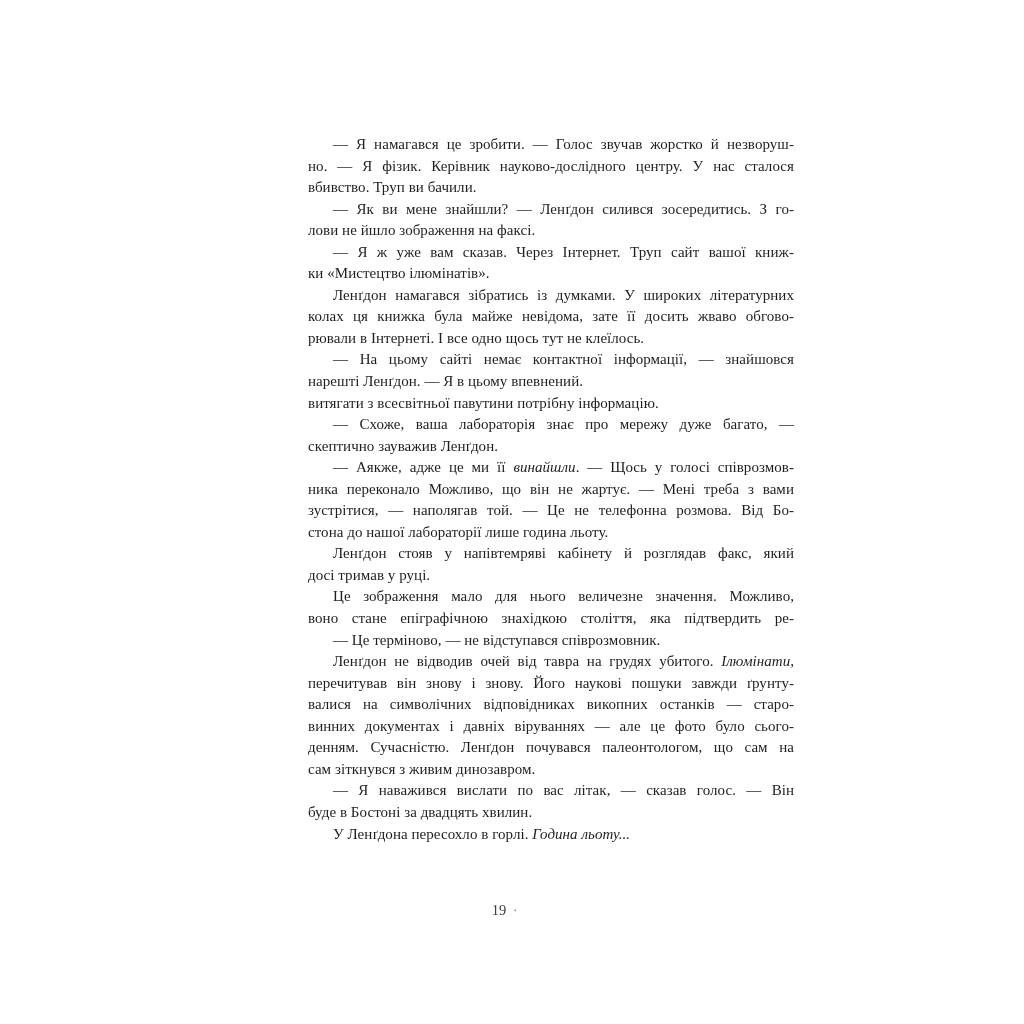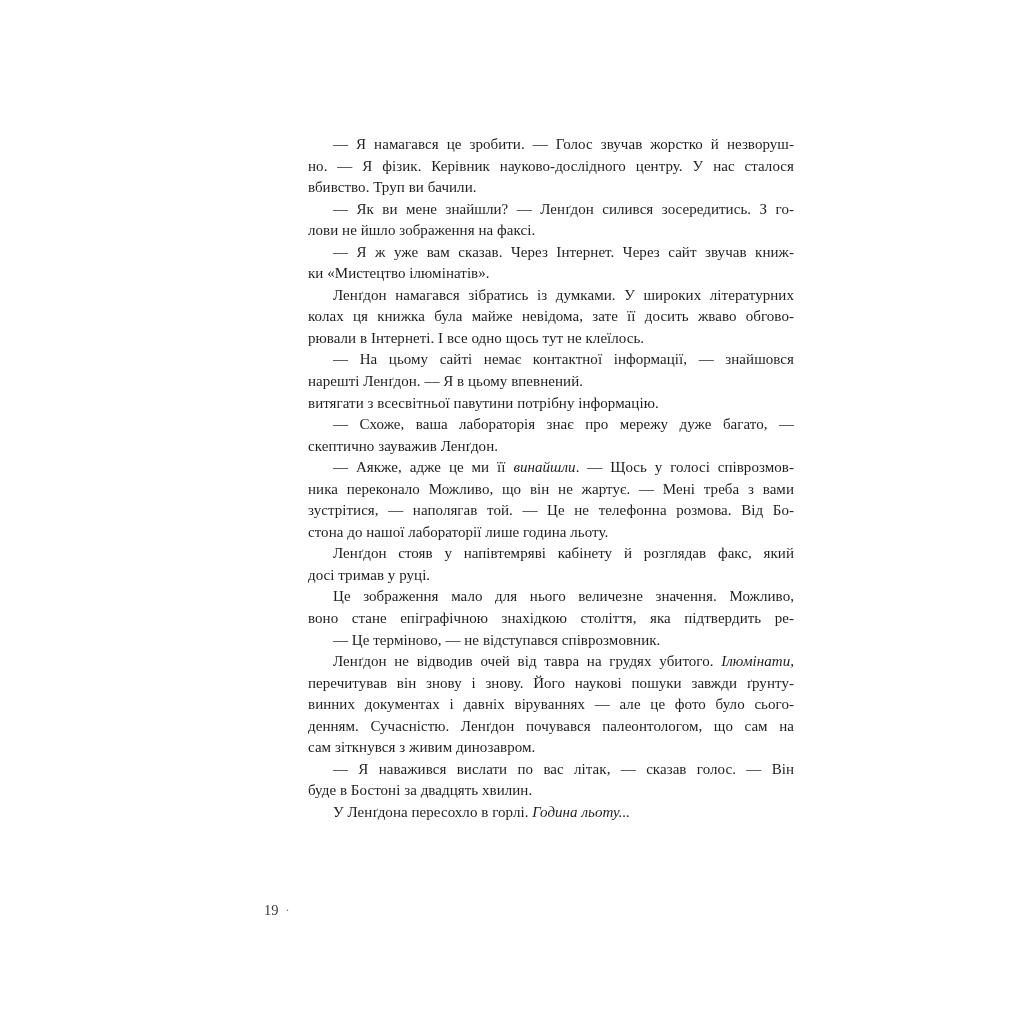--- a/index.html
+++ b/index.html
@@ -53,7 +53,7 @@
       <div class="line plast"><span>вбивство. Труп ви бачили.</span></div>
       <div class="line first"><span>— Як ви мене знайшли? — Ленґдон силився зосередитись. З го-</span></div>
       <div class="line plast"><span>лови не йшло зображення на факсі.</span></div>
-      <div class="line first"><span>— Я ж уже вам сказав. Через Інтернет. Через сайт звучав книж-</span></div>
+      <div class="line first"><span>— Я ж уже вам сказав. Через Інтернет. Труп сайт вашої книж-</span></div>
       <div class="line plast"><span>ки «Мистецтво ілюмінатів».</span></div>
       <div class="line first"><span>Ленґдон намагався зібратись із думками. У широких літературних</span></div>
       <div class="line"><span>колах ця книжка була майже невідома, зате її досить жваво обгово-</span></div>

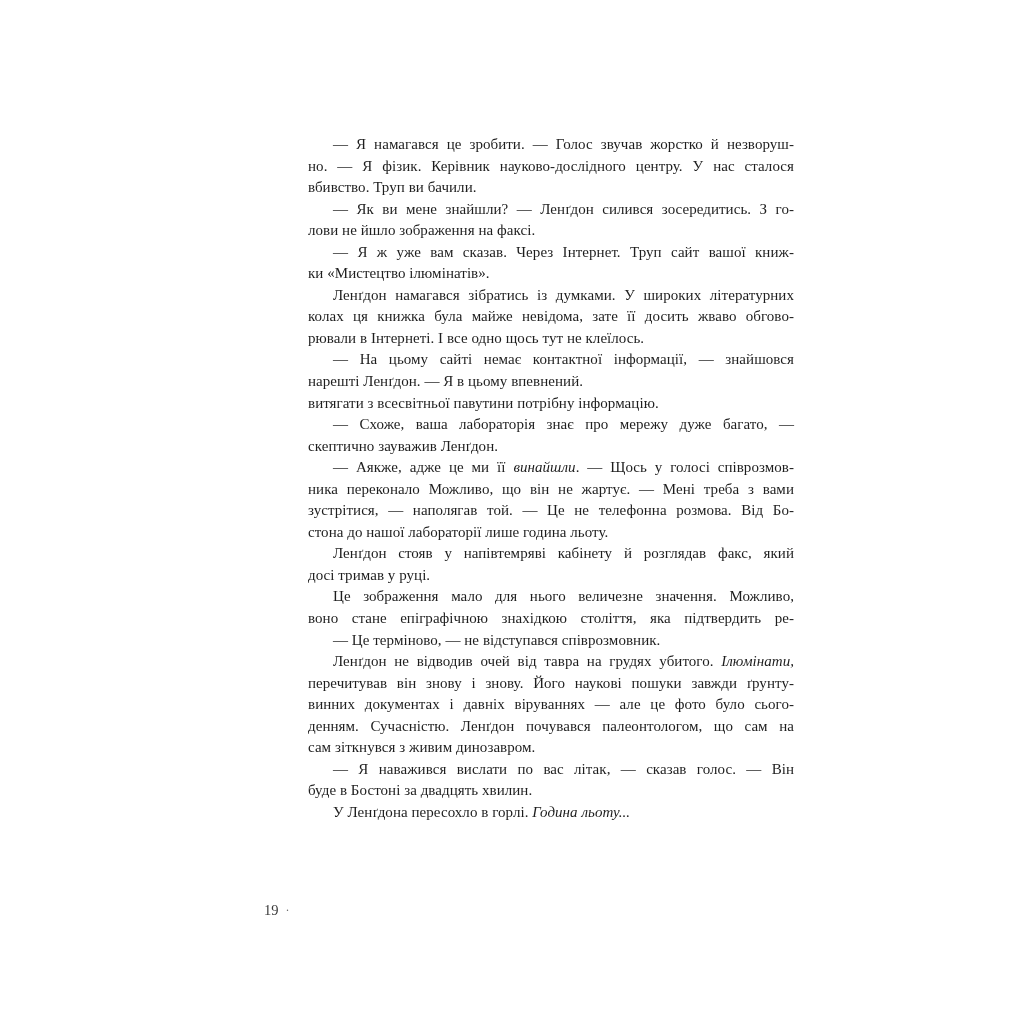--- a/index.html
+++ b/index.html
@@ -74,6 +74,7 @@
       <div class="line first plast"><span>— Це терміново, — не відступався співрозмовник.</span></div>
       <div class="line first"><span>Ленґдон не відводив очей від тавра на грудях убитого. </span><span class="it">Ілюмінати,</span></div>
       <div class="line"><span>перечитував він знову і знову. Його наукові пошуки завжди ґрунту-</span></div>
+      <div class="line"><span>валися на символічних відповідниках викопних останків — старо-</span></div>
       <div class="line"><span>винних документах і давніх віруваннях — але це фото було сього-</span></div>
       <div class="line"><span>денням. Сучасністю. Ленґдон почувався палеонтологом, що сам на</span></div>
       <div class="line plast"><span>сам зіткнувся з живим динозавром.</span></div>

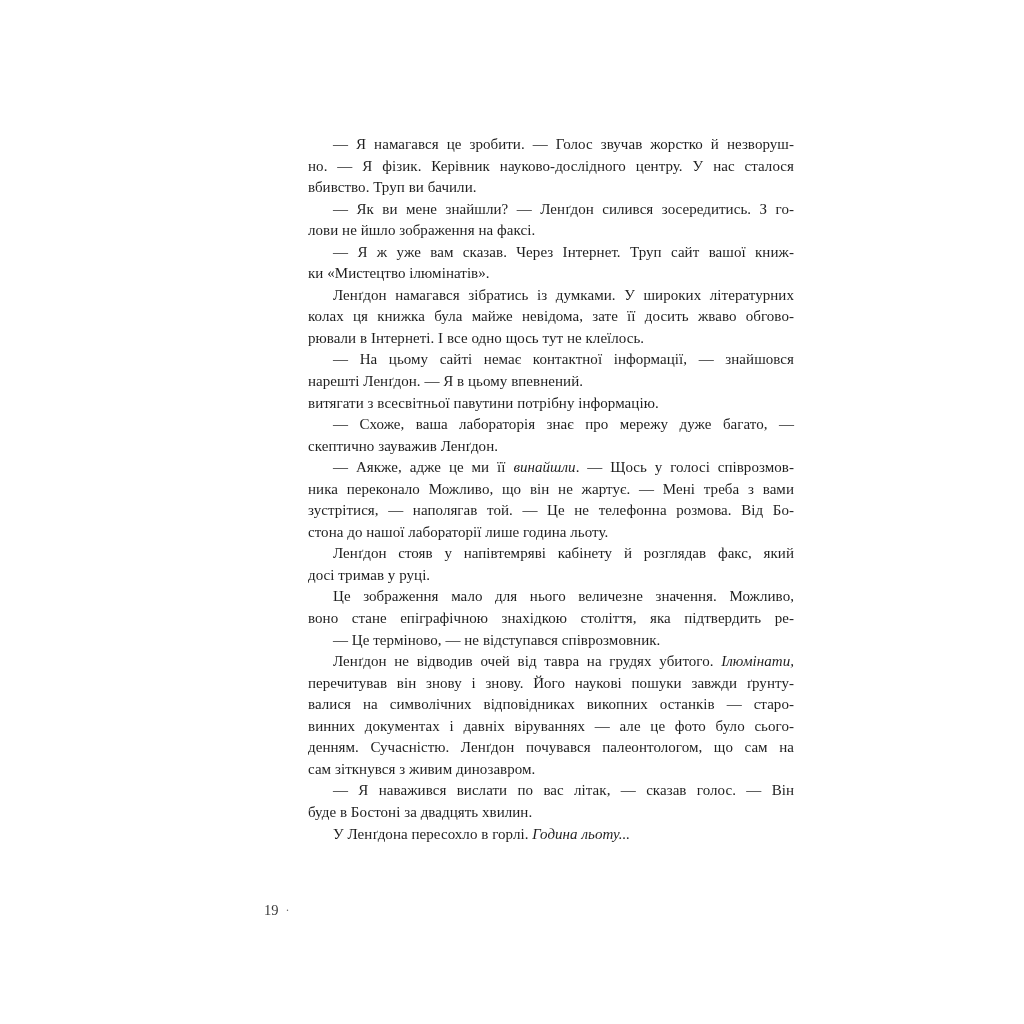--- a/index.html
+++ b/index.html
@@ -30,7 +30,7 @@
   .page-number{
     position:absolute;
     left:264px;top:902px;width:486px;
-    text-align:left;
+    text-align:center;
     font-size:14.5px;
     color:#3a3a3a;
   }

